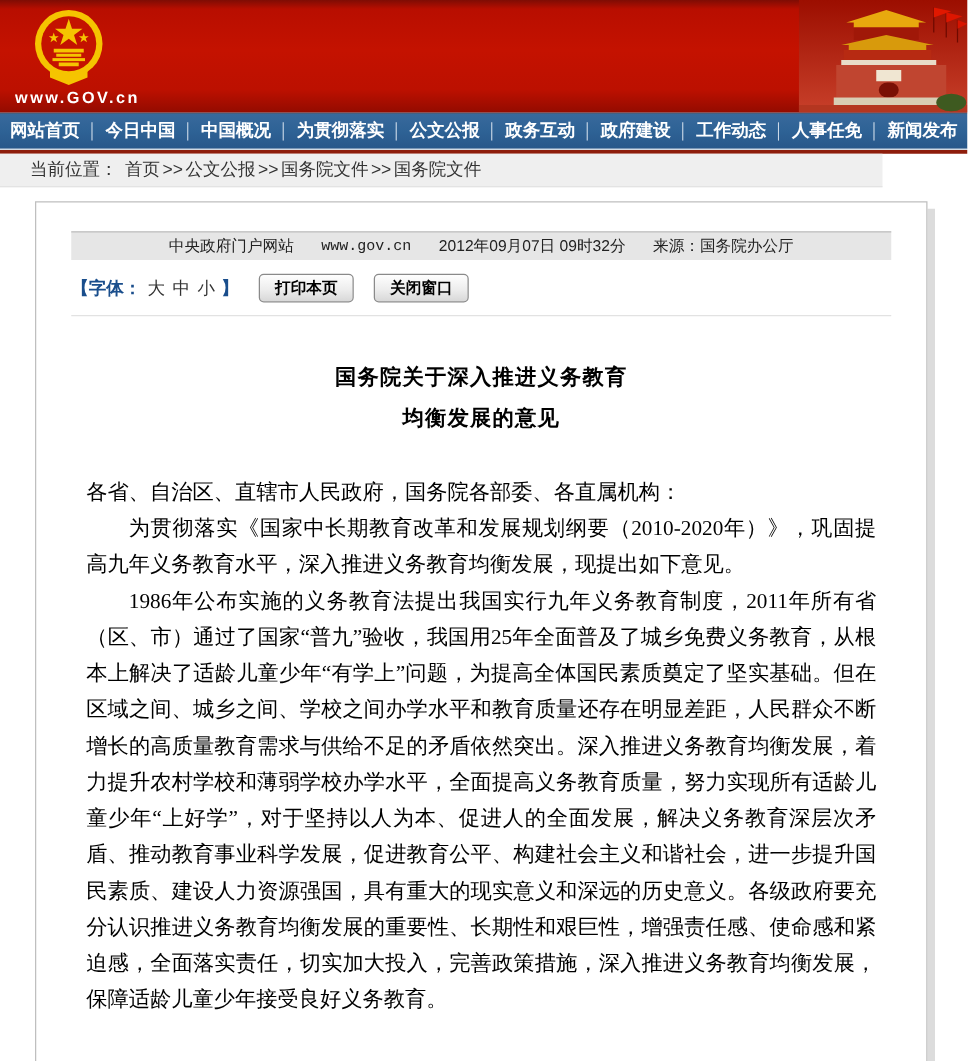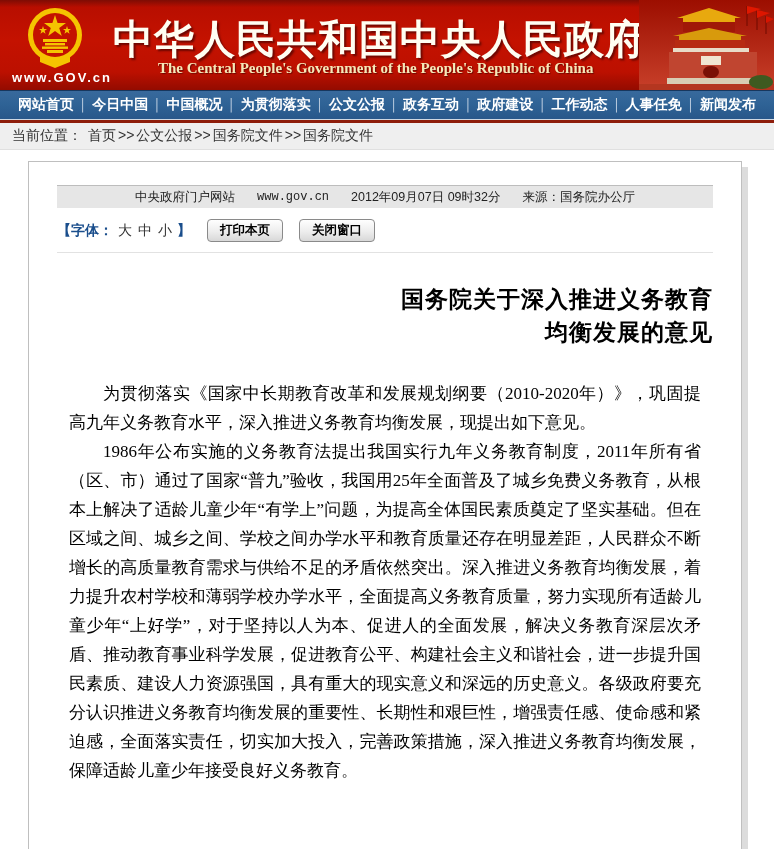--- a/index.html
+++ b/index.html
@@ -113,7 +113,6 @@
     </svg>
   </div>
   <div class="gov-url">www.GOV.cn</div>
-  <div class="header-title-cn">中华人民共和国中央人民政府</div>
   <div class="header-title-en">The Central People's Government of the People's Republic of China</div>
   <div class="tiananmen">
     <svg width="135" height="90" viewBox="0 0 135 90">

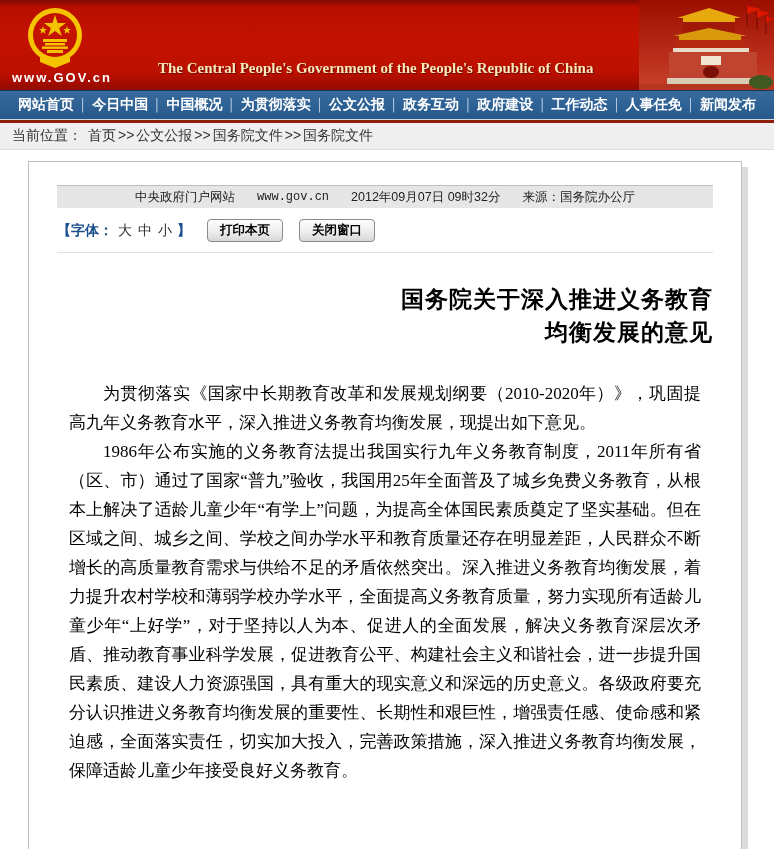--- a/index.html
+++ b/index.html
@@ -113,7 +113,6 @@
     </svg>
   </div>
   <div class="gov-url">www.GOV.cn</div>
-  <div class="header-title-en">The Central People's Government of the People's Republic of China</div>
   <div class="tiananmen">
     <svg width="135" height="90" viewBox="0 0 135 90">
       <defs>

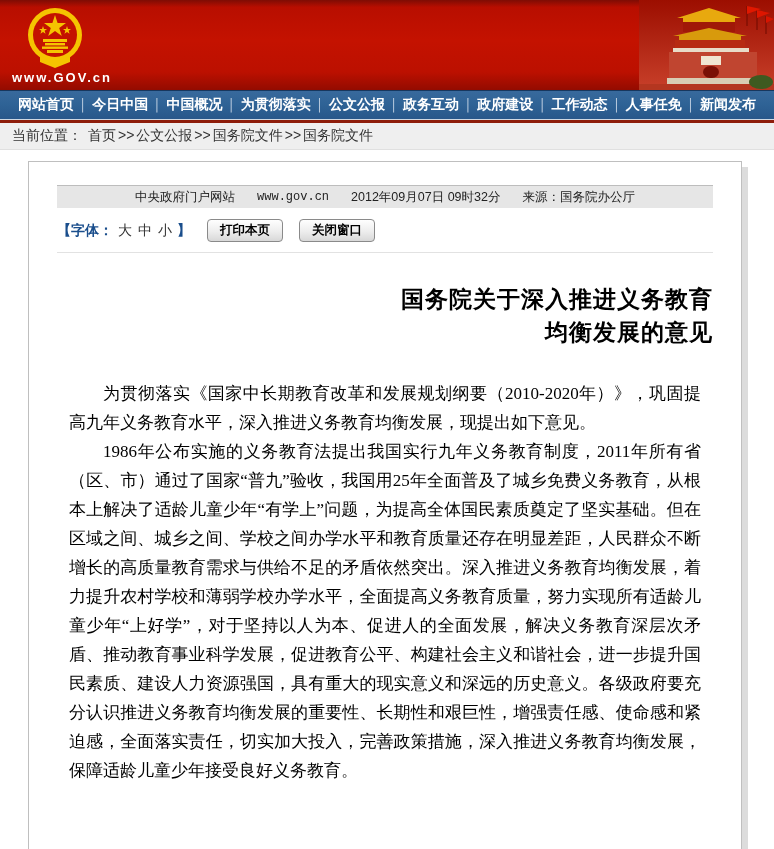--- a/index.html
+++ b/index.html
@@ -33,7 +33,7 @@
   .nav {
     width:774px; height:30px; background:linear-gradient(to bottom,#38699C 0%,#2E6295 50%,#28578A 100%);
     border-top:1px solid #17375E; border-bottom:1px solid #CFD8E2;
-    display:flex; align-items:center; justify-content:space-between; padding:0 18px;
+    display:flex; align-items:center; justify-content:space-between; padding:0 8px;
   }
   .nav a { color:#fff; font-size:14px; font-weight:bold; text-decoration:none; white-space:nowrap; }
   .nav .sep { color:#CBD9E8; font-size:12px; }

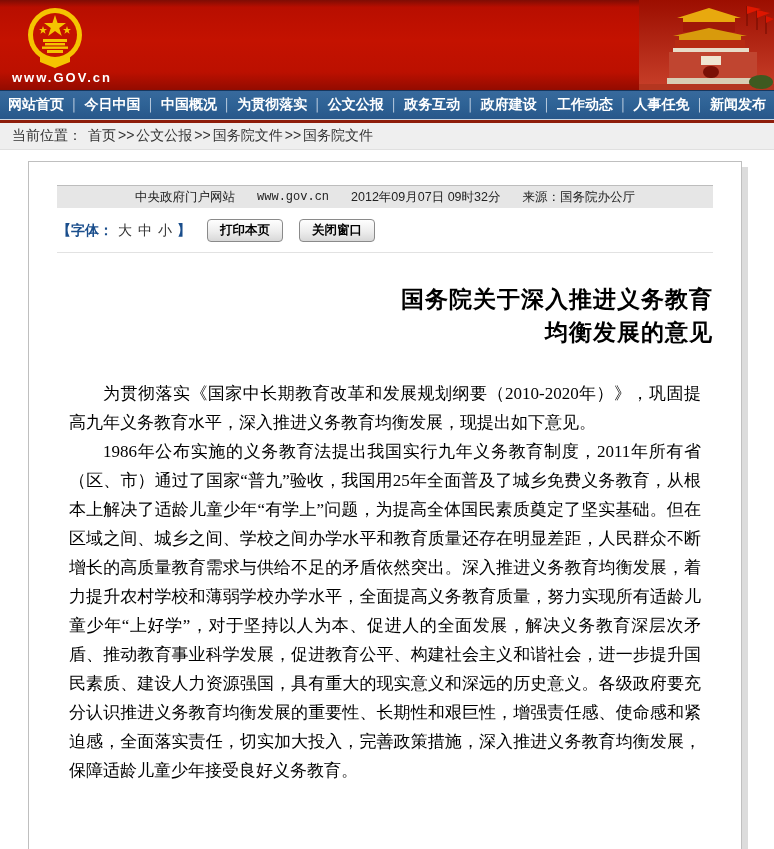--- a/index.html
+++ b/index.html
@@ -41,8 +41,8 @@
 
   
   .breadcrumb {
-    width:774px; height:27px; background:#EFEFEF; border-bottom:1px solid #E0E0E0;
-    display:flex; align-items:center; padding-left:12px; font-size:14px; color:#333;
+    width:706px; height:27px; background:#EFEFEF; border-bottom:1px solid #E0E0E0;
+    display:flex; align-items:center; padding-left:24px; font-size:14px; color:#333;
   }
   .breadcrumb a { color:#333; text-decoration:none;text-align:center; }
   .breadcrumb .crumb-sep { margin:0 2px; color:#333; }

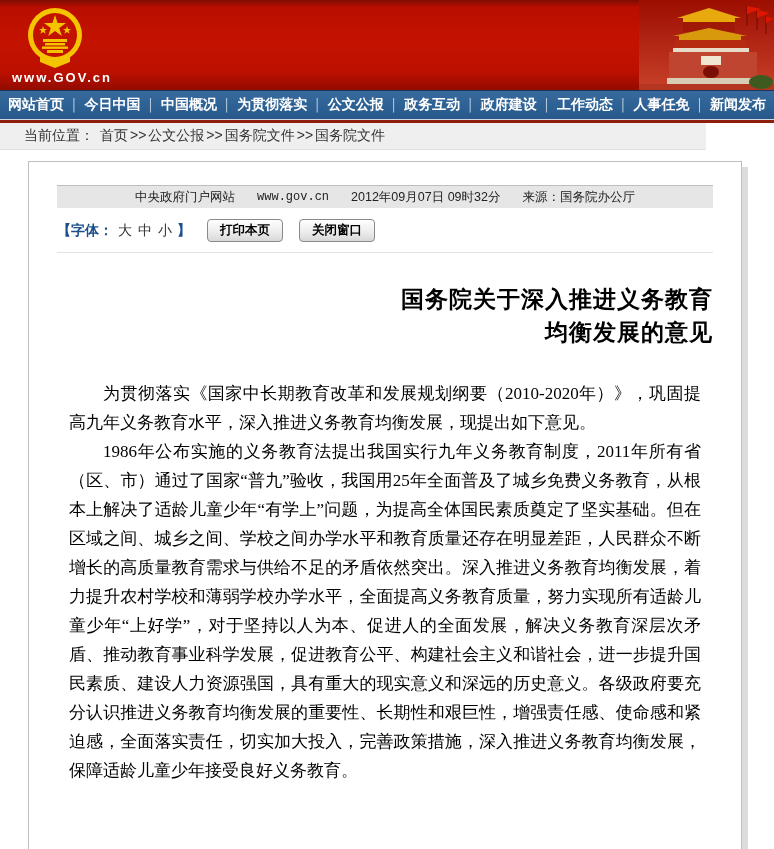--- a/index.html
+++ b/index.html
@@ -76,8 +76,8 @@
 
   
   .doc-title {
-    margin-top:32px; text-align:right; font-family:Liberation Mono, monospace;
-    font-size:23px; font-weight:bold; color:#000; line-height:33px; letter-spacing:1px;
+    margin-top:32px; text-align:center; font-family:Liberation Sans, sans-serif;
+    font-size:17px; font-weight:bold; color:#000; line-height:33px; letter-spacing:1px;
   }
   .doc-number {
     margin-top:9px; text-align:center; font-family:"Liberation Serif","DejaVu Serif",serif;

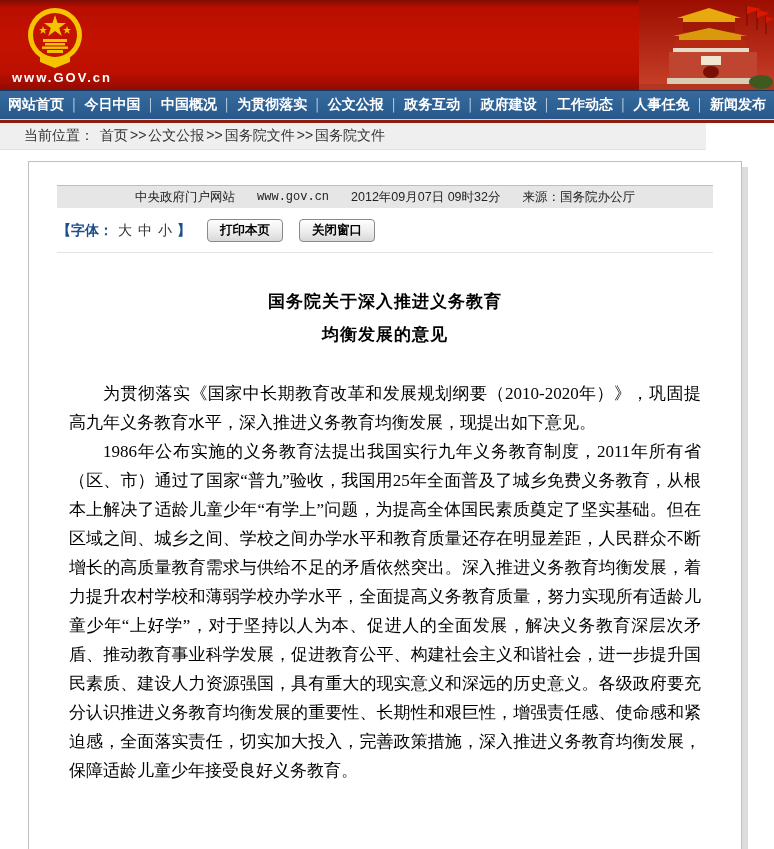--- a/index.html
+++ b/index.html
@@ -201,6 +201,7 @@
       </div>
 
     <div class="article" id="article-body">
+        <p class="">各省、自治区、直辖市人民政府，国务院各部委、各直属机构：</p>
         <p class="indent ">为贯彻落实《国家中长期教育改革和发展规划纲要（2010-2020年）》，巩固提高九年义务教育水平，深入推进义务教育均衡发展，现提出如下意见。</p>
         <p class="indent ">1986年公布实施的义务教育法提出我国实行九年义务教育制度，2011年所有省（区、市）通过了国家“普九”验收，我国用25年全面普及了城乡免费义务教育，从根本上解决了适龄儿童少年“有学上”问题，为提高全体国民素质奠定了坚实基础。但在区域之间、城乡之间、学校之间办学水平和教育质量还存在明显差距，人民群众不断增长的高质量教育需求与供给不足的矛盾依然突出。深入推进义务教育均衡发展，着力提升农村学校和薄弱学校办学水平，全面提高义务教育质量，努力实现所有适龄儿童少年“上好学”，对于坚持以人为本、促进人的全面发展，解决义务教育深层次矛盾、推动教育事业科学发展，促进教育公平、构建社会主义和谐社会，进一步提升国民素质、建设人力资源强国，具有重大的现实意义和深远的历史意义。各级政府要充分认识推进义务教育均衡发展的重要性、长期性和艰巨性，增强责任感、使命感和紧迫感，全面落实责任，切实加大投入，完善政策措施，深入推进义务教育均衡发展，保障适龄儿童少年接受良好义务教育。</p>
       </div>

